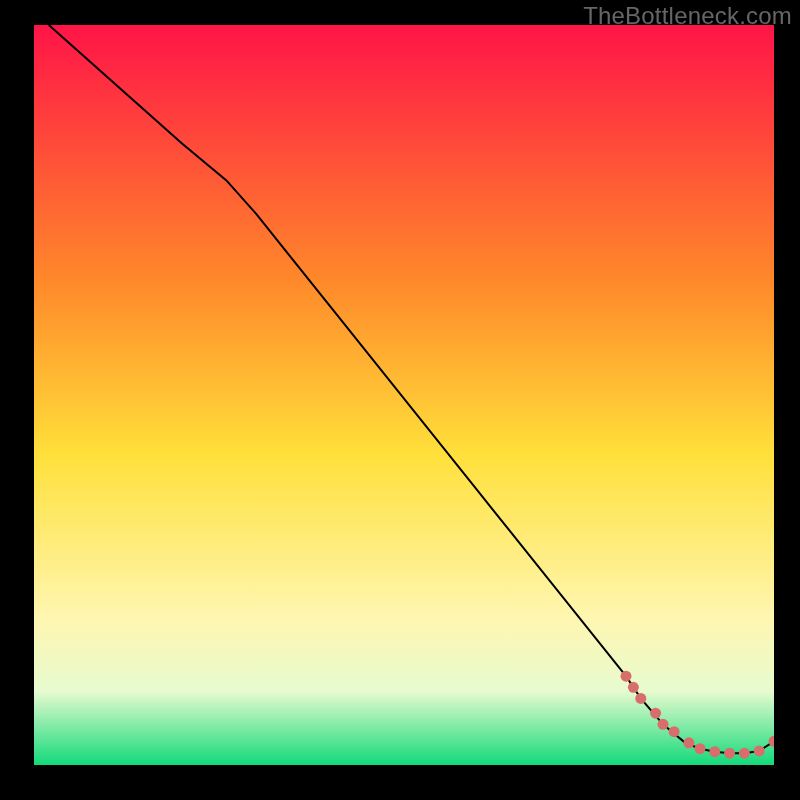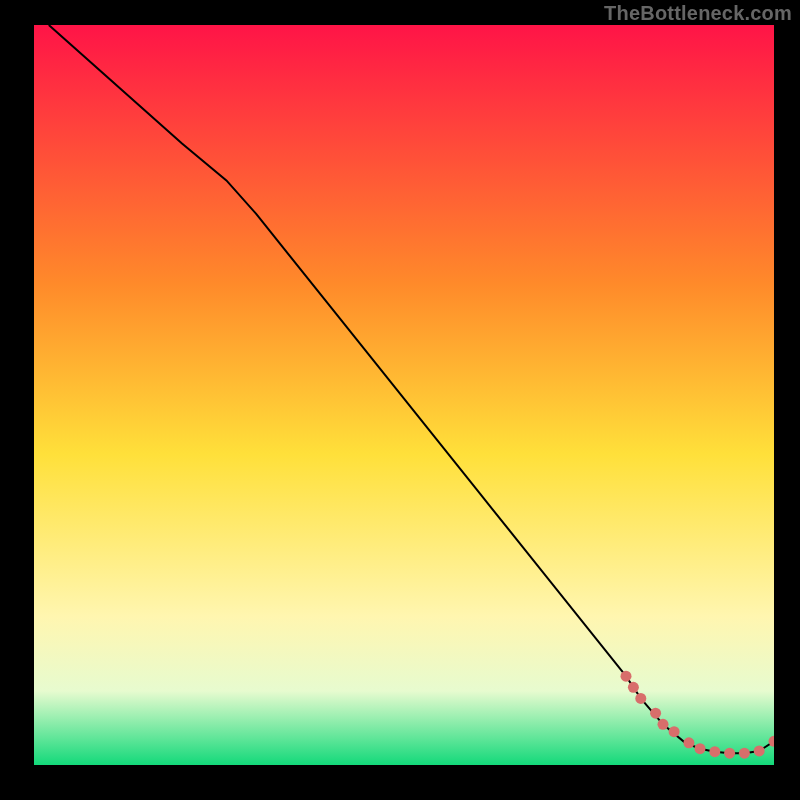--- a/index.html
+++ b/index.html
@@ -22,8 +22,8 @@
     top: 2px;
     right: 8px;
     color: #666;
-    font-size: 20px;
-    font-weight: 700;
+    font-size: 24px;
+    font-weight: 400;
     letter-spacing: 0.2px;
     z-index: 10;
   }

